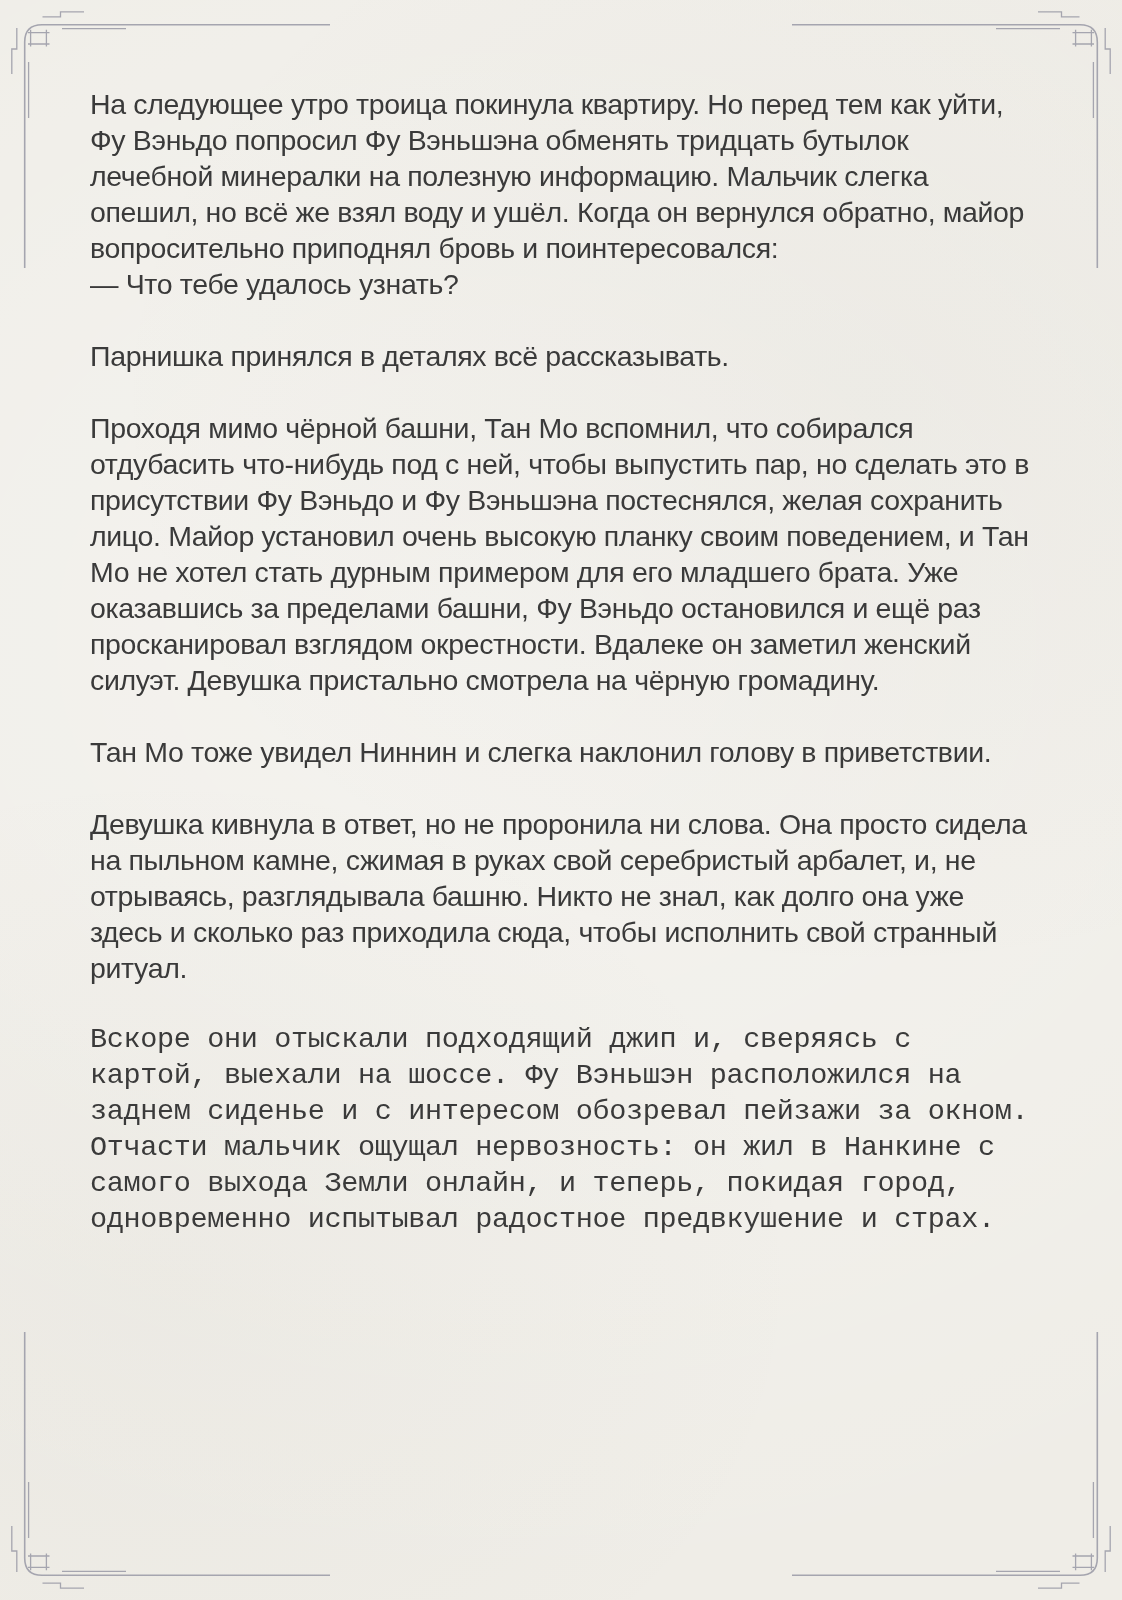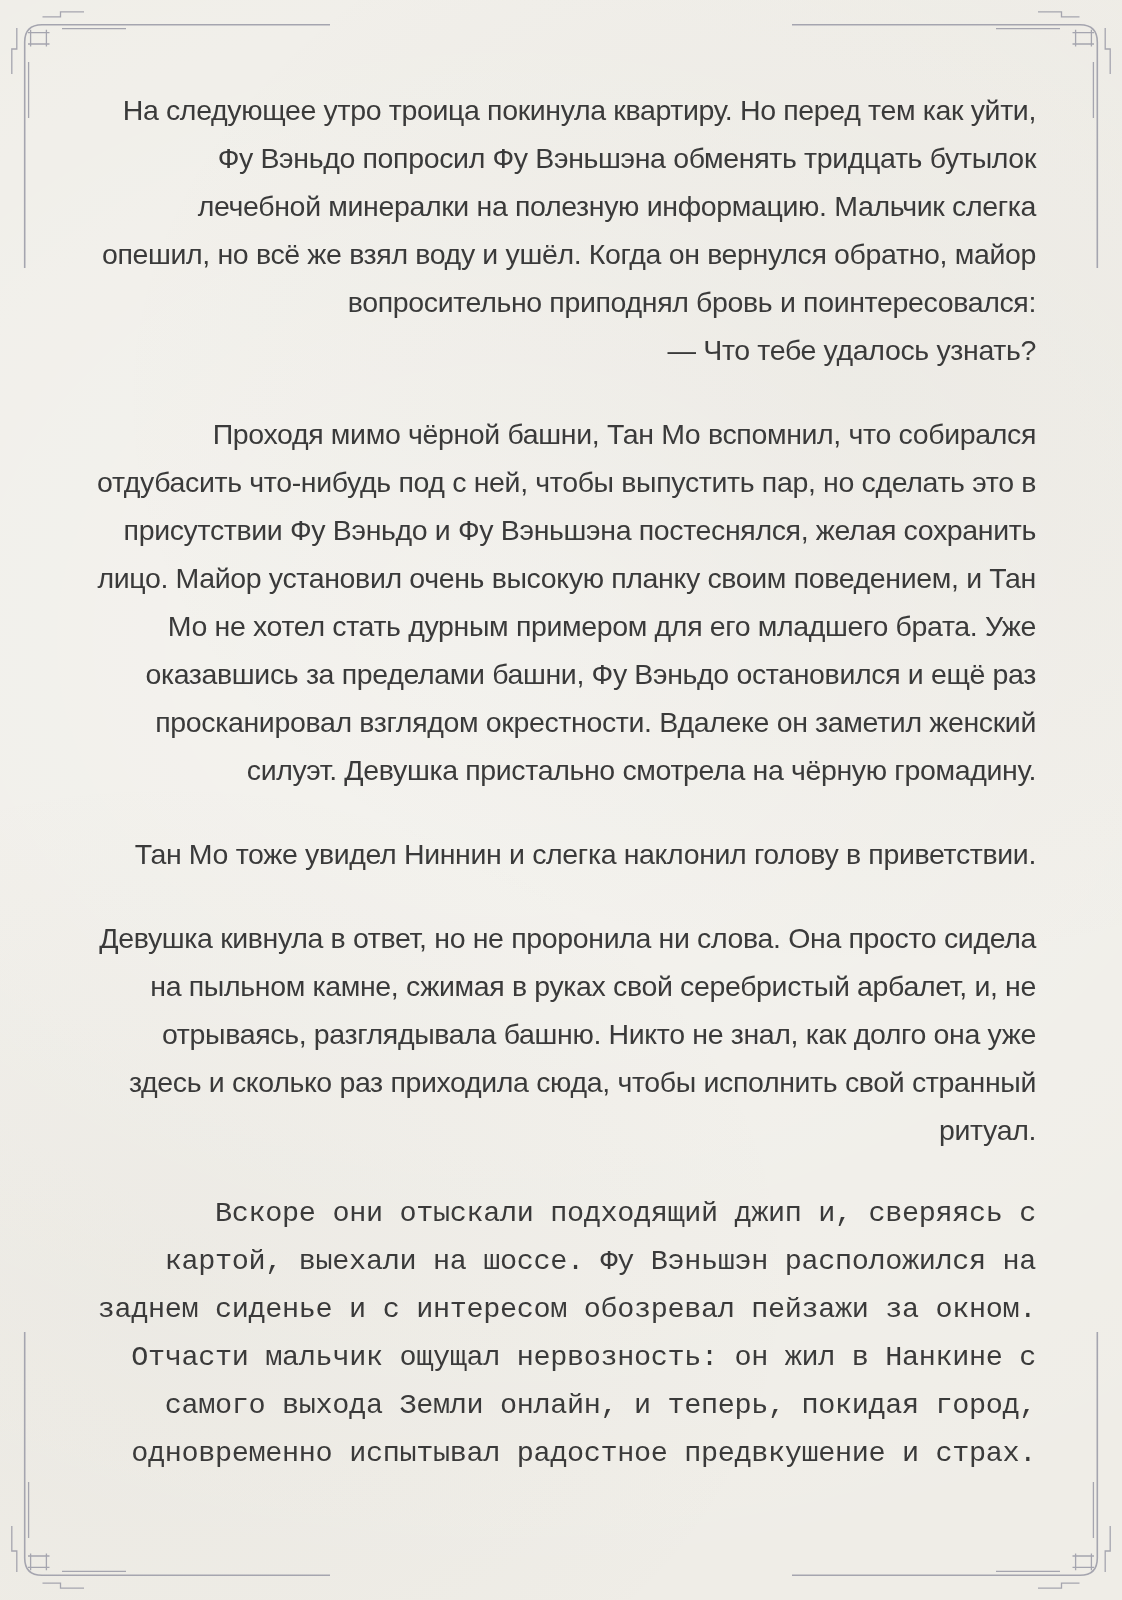--- a/index.html
+++ b/index.html
@@ -40,10 +40,10 @@
     top: 86px;
     width: 946px;
     font-size: 28.5px;
-    line-height: 48px;
+    line-height: 36px;
     letter-spacing: -0.35px;
     color: var(--text, #3a3a3a);
-    text-align: right;
+    text-align: left;
   }
   .para { margin: 0 0 36px 0; }
   .para:last-child { margin-bottom: 0; font-family: Liberation Mono, monospace; }

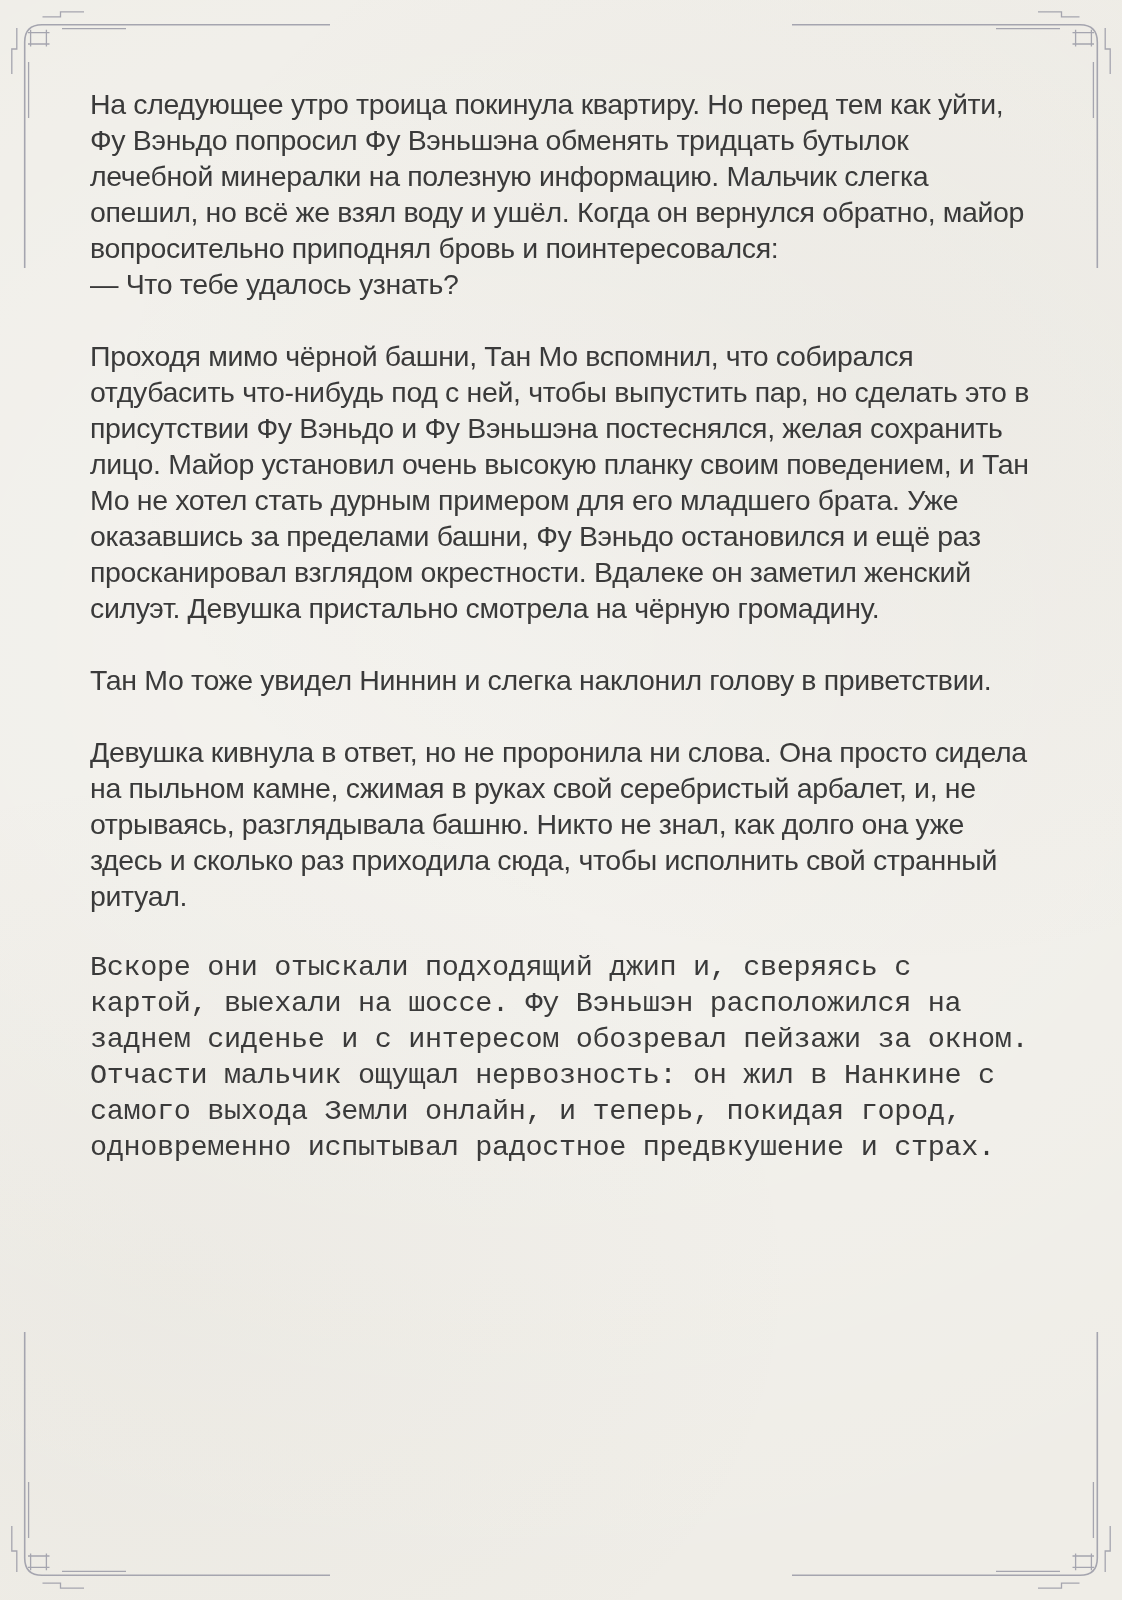--- a/index.html
+++ b/index.html
@@ -91,6 +91,7 @@
 
   <main class="text-col">
     <p class="para"><span>На следующее утро троица покинула квартиру. Но перед тем как уйти, Фу Вэньдо попросил Фу Вэньшэна обменять тридцать бутылок лечебной минералки на полезную информацию. Мальчик слегка опешил, но всё же взял воду и ушёл. Когда он вернулся обратно, майор вопросительно приподнял бровь и поинтересовался:</span><br><span>— Что тебе удалось узнать?</span></p>
+    <p class="para">Парнишка принялся в деталях всё рассказывать.</p>
     <p class="para">Проходя мимо чёрной башни, Тан Мо вспомнил, что собирался отдубасить что-нибудь под с ней, чтобы выпустить пар, но сделать это в присутствии Фу Вэньдо и Фу Вэньшэна постеснялся, желая сохранить лицо. Майор установил очень высокую планку своим поведением, и Тан Мо не хотел стать дурным примером для его младшего брата. Уже оказавшись за пределами башни, Фу Вэньдо остановился и ещё раз просканировал взглядом окрестности. Вдалеке он заметил женский силуэт. Девушка пристально смотрела на чёрную громадину.</p>
     <p class="para">Тан Мо тоже увидел Ниннин и слегка наклонил голову в приветствии.</p>
     <p class="para">Девушка кивнула в ответ, но не проронила ни слова. Она просто сидела на пыльном камне, сжимая в руках свой серебристый арбалет, и, не отрываясь, разглядывала башню. Никто не знал, как долго она уже здесь и сколько раз приходила сюда, чтобы исполнить свой странный ритуал.</p>

